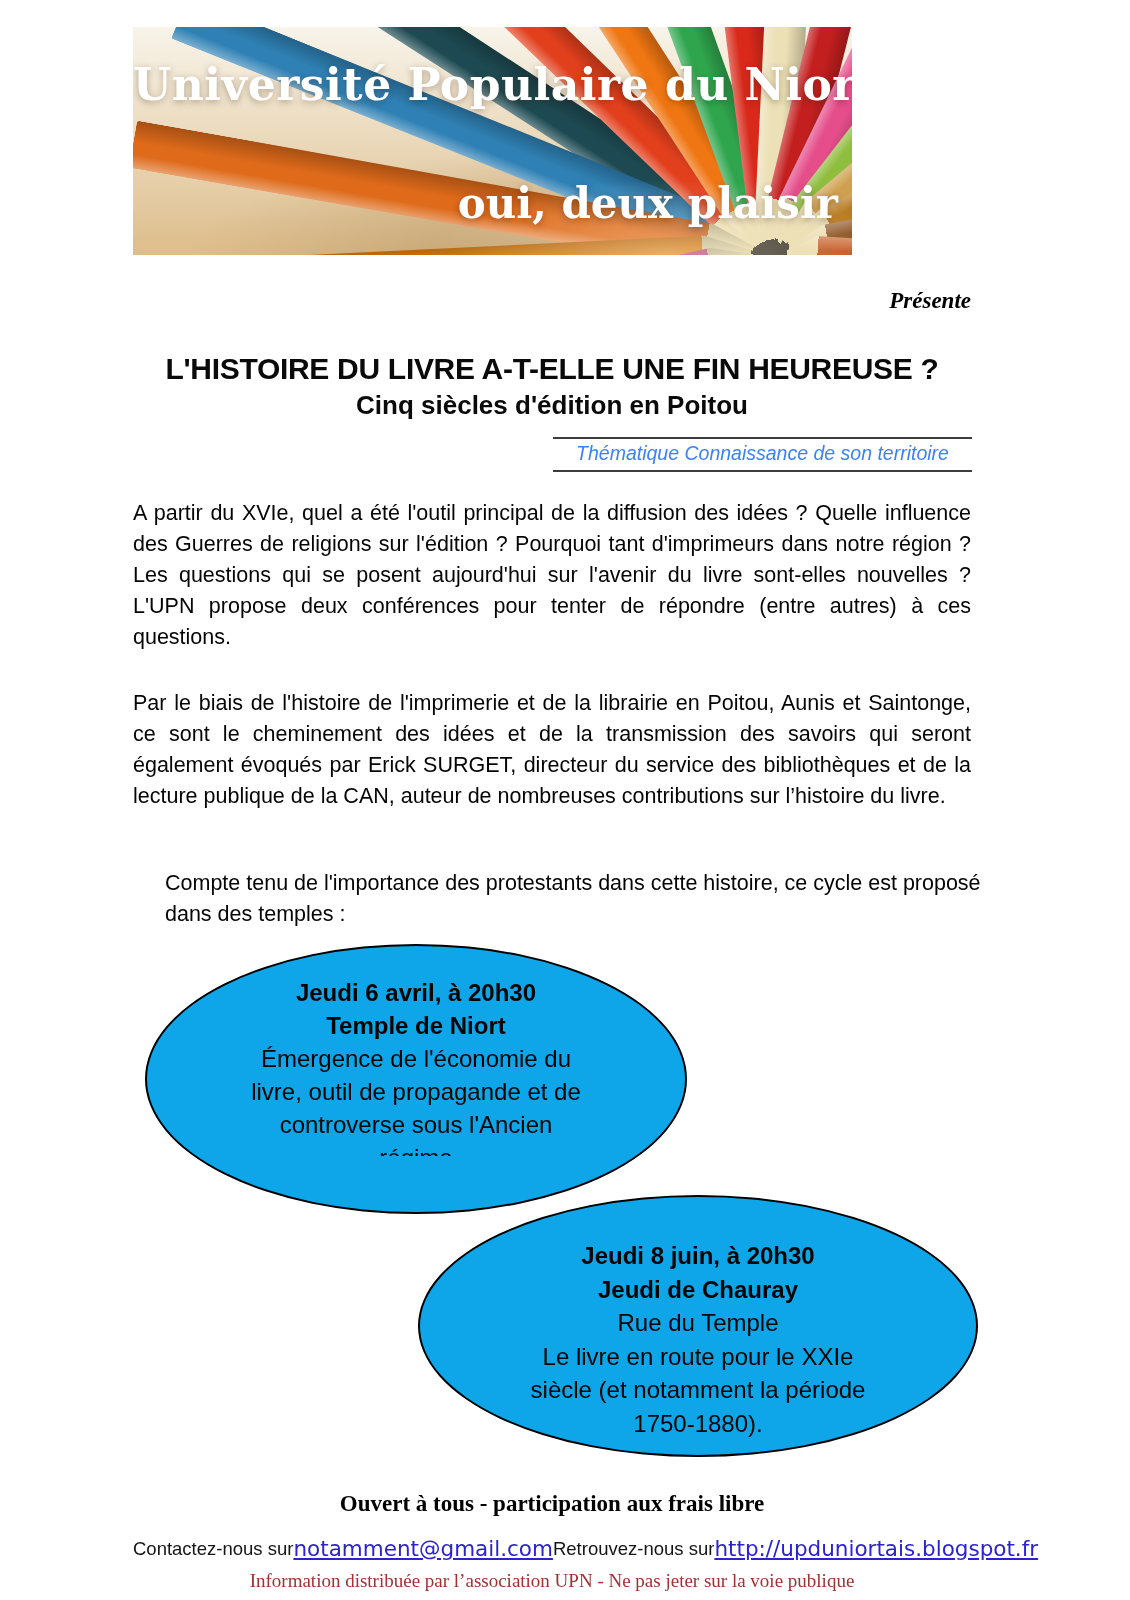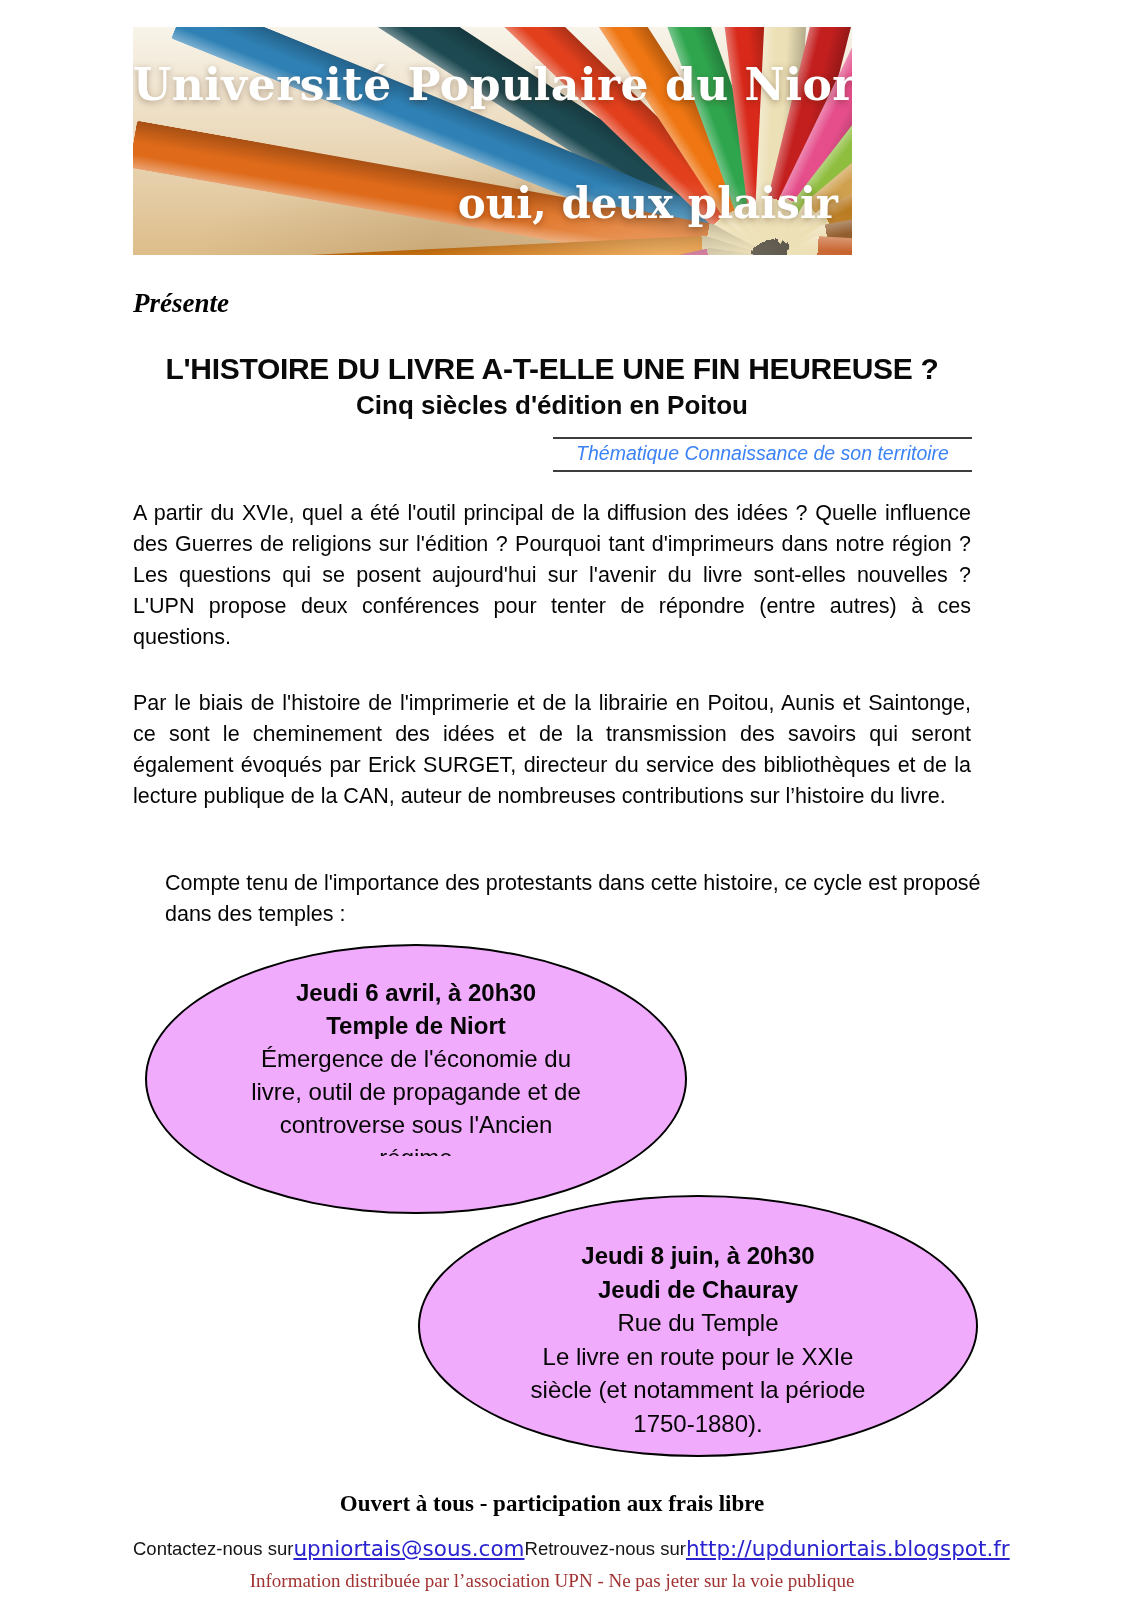--- a/index.html
+++ b/index.html
@@ -43,9 +43,9 @@
 
   
   .presents{
-    top:288px;text-align:left;
+    top:288px;text-align:right;
     font-family:"Liberation Serif",serif;font-style:italic;font-weight:bold;
-    font-size:27px;color:#000;
+    font-size:23px;color:#000;
   }
   .main-title{
     top:352px;text-align:center;font-weight:bold;font-size:30px;

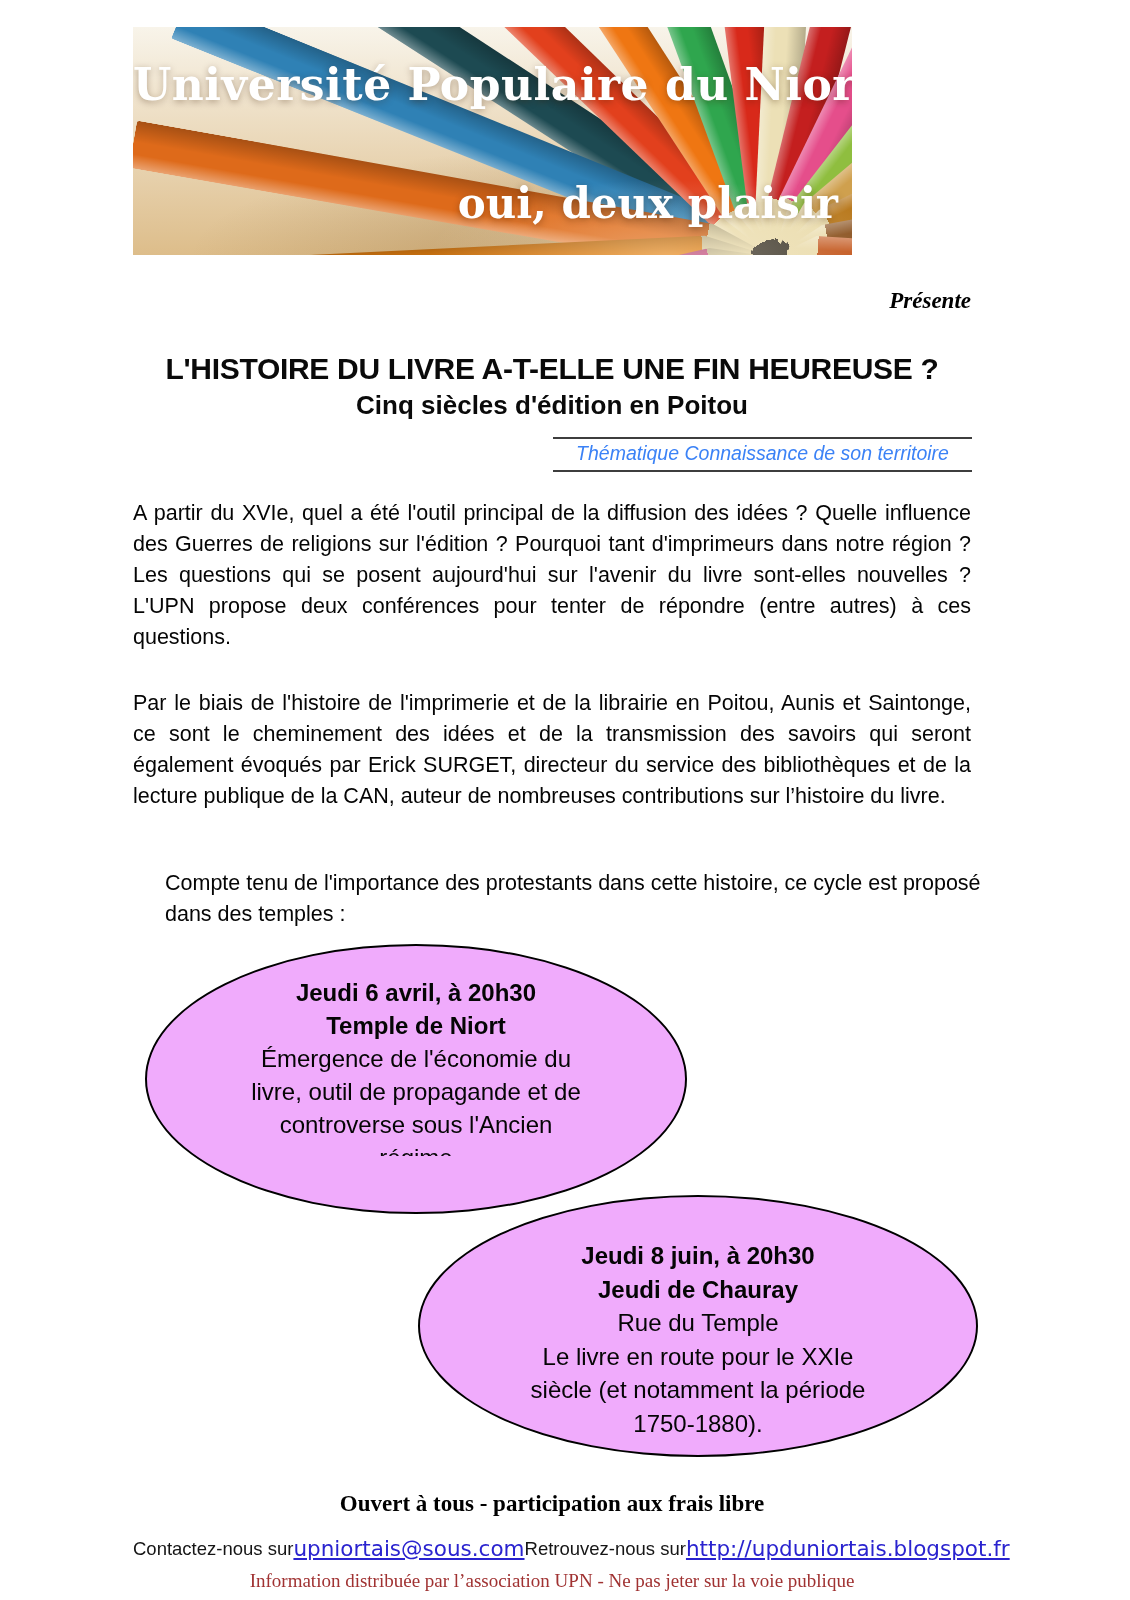--- a/index.html
+++ b/index.html
@@ -69,7 +69,7 @@
 
   
   .bubble{
-    position:absolute;border:2px solid #000;border-radius:50%;background:#f0abfc;
+    position:absolute;border:2px solid #000;border-radius:50%;background:#0ea5e9;
     text-align:center;font-size:24px;line-height:33px;color:#050505;
     box-sizing:border-box;
   }

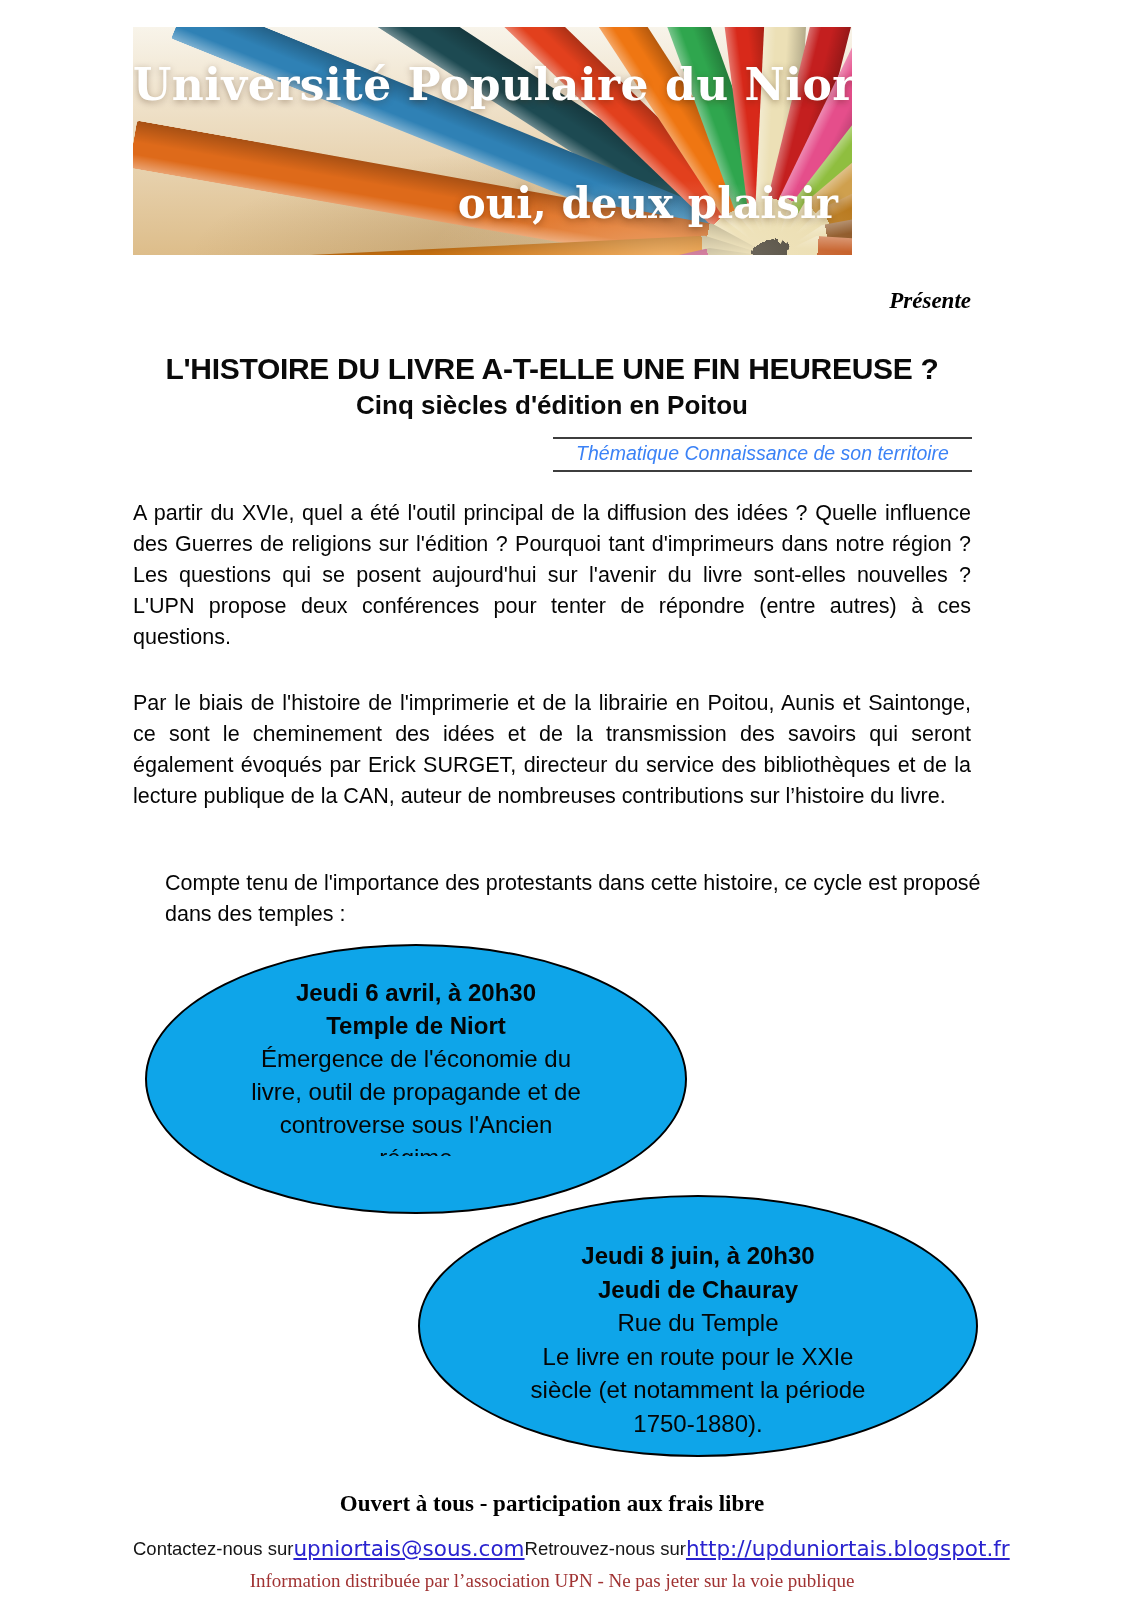--- a/index.html
+++ b/index.html
@@ -160,7 +160,7 @@
 <div class="abs col contact-line">
   <span class="contact-label">Contactez-nous sur</span>
   <span class="gap-sm"></span>
-  <span class="link">upniortais@sous.com</span>
+  <span class="link">notamment@gmail.com</span>
   <span class="gap-lg"></span>
   <span class="contact-label">Retrouvez-nous sur</span>
   <span class="gap-md"></span>

